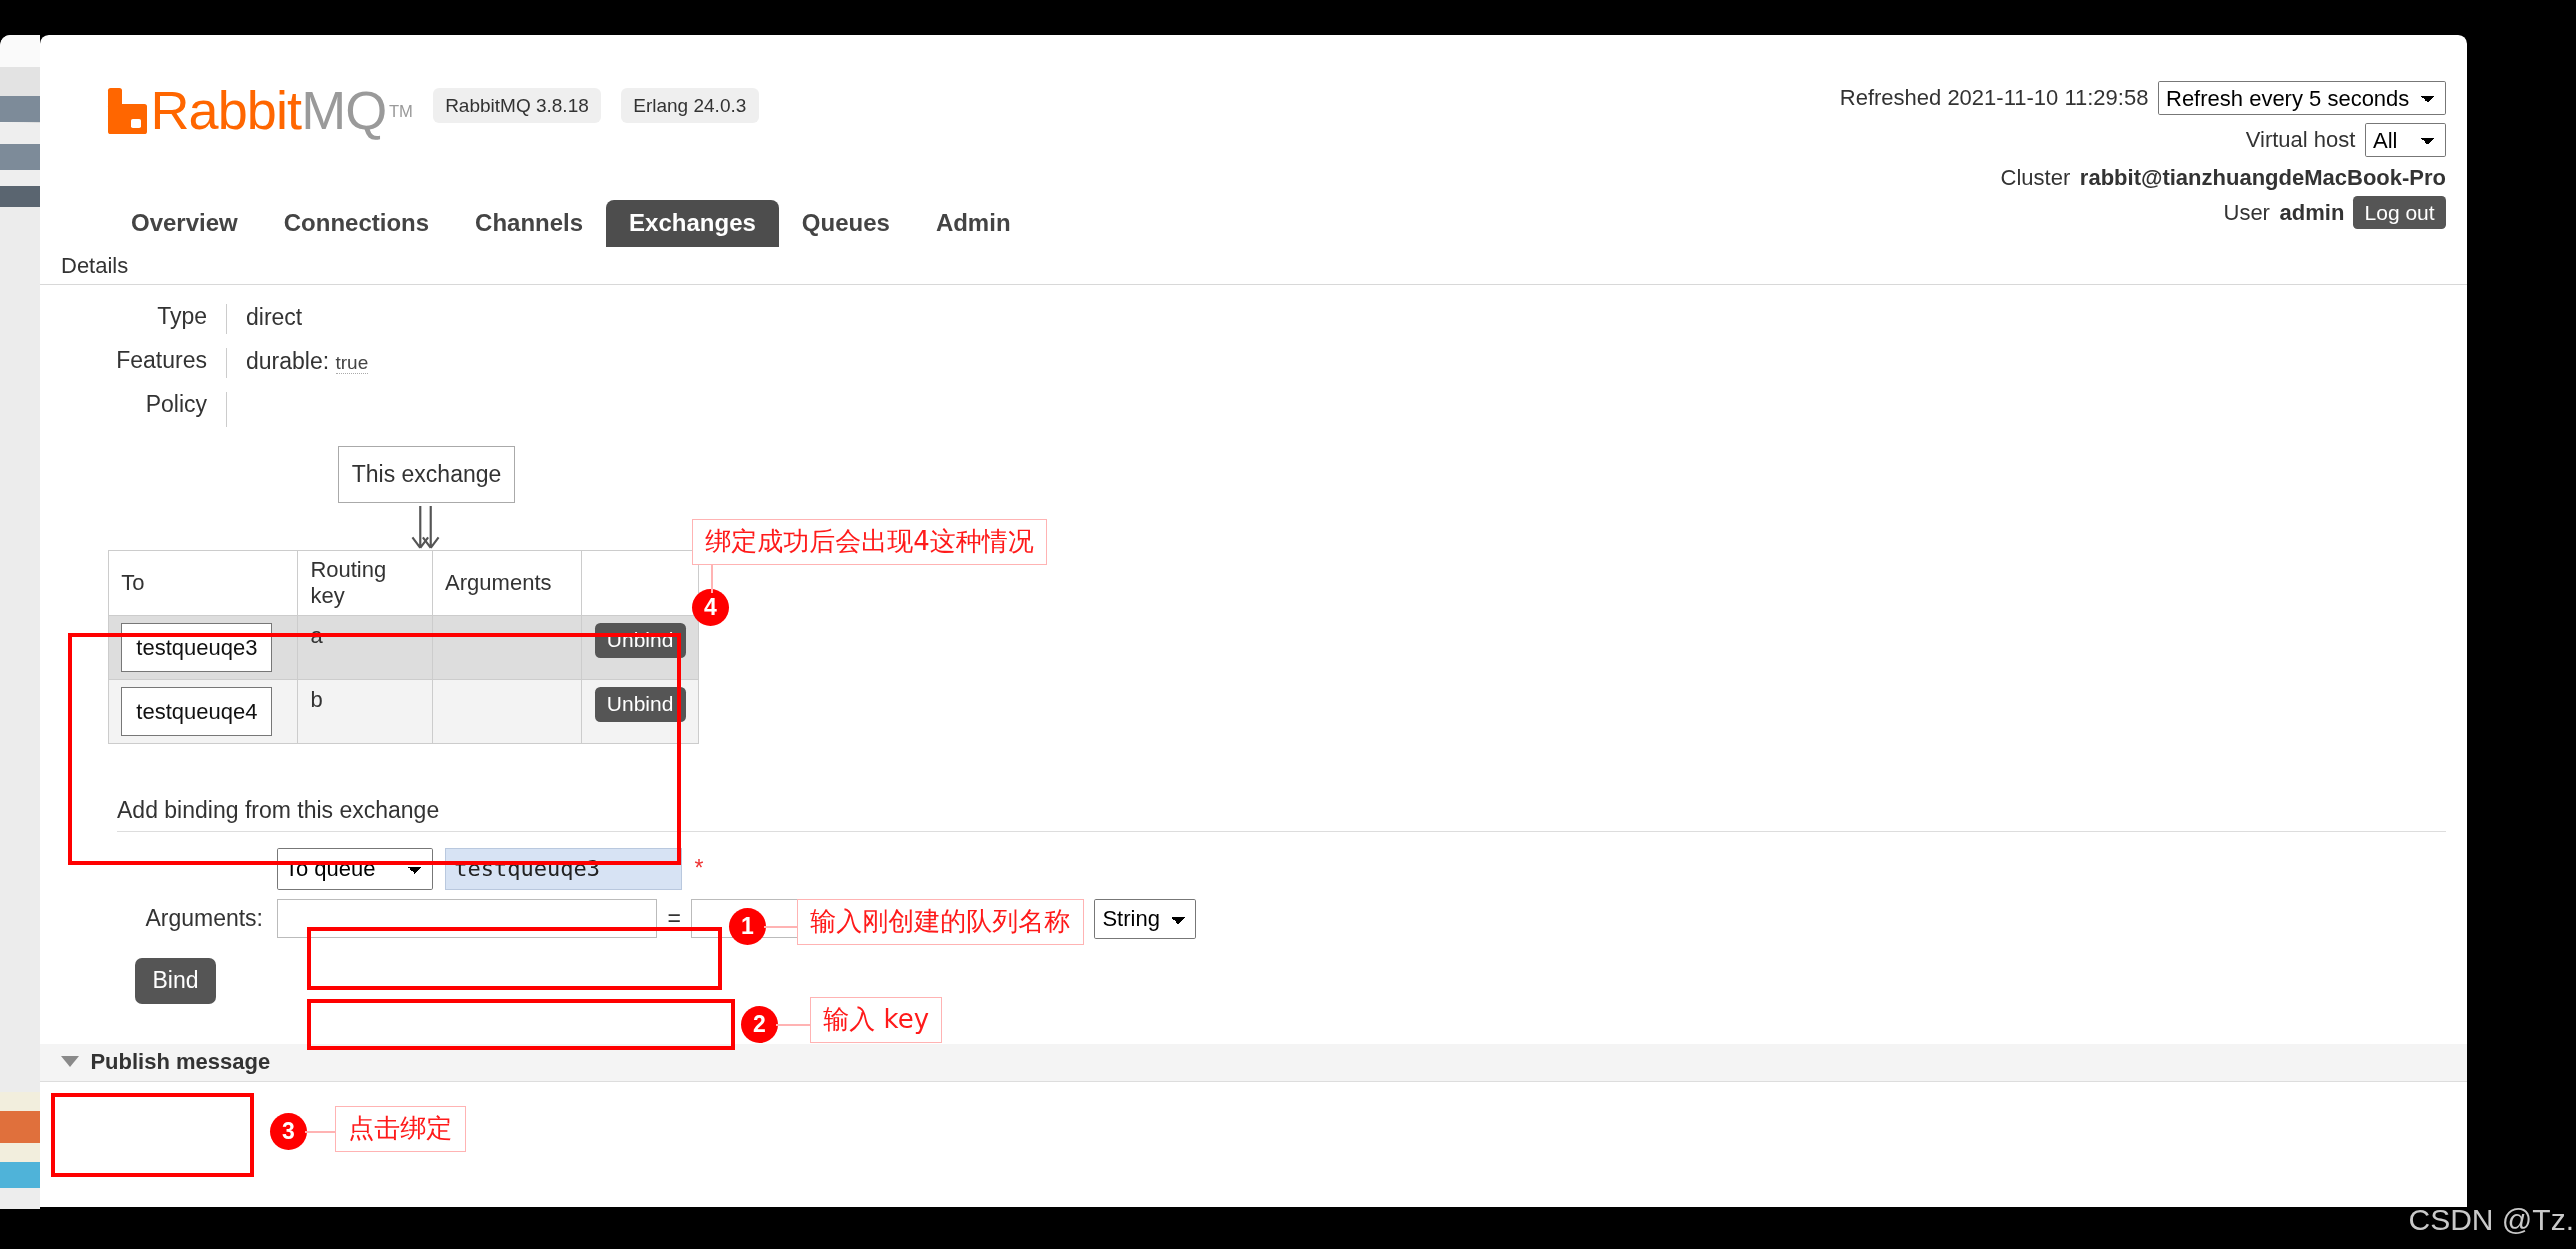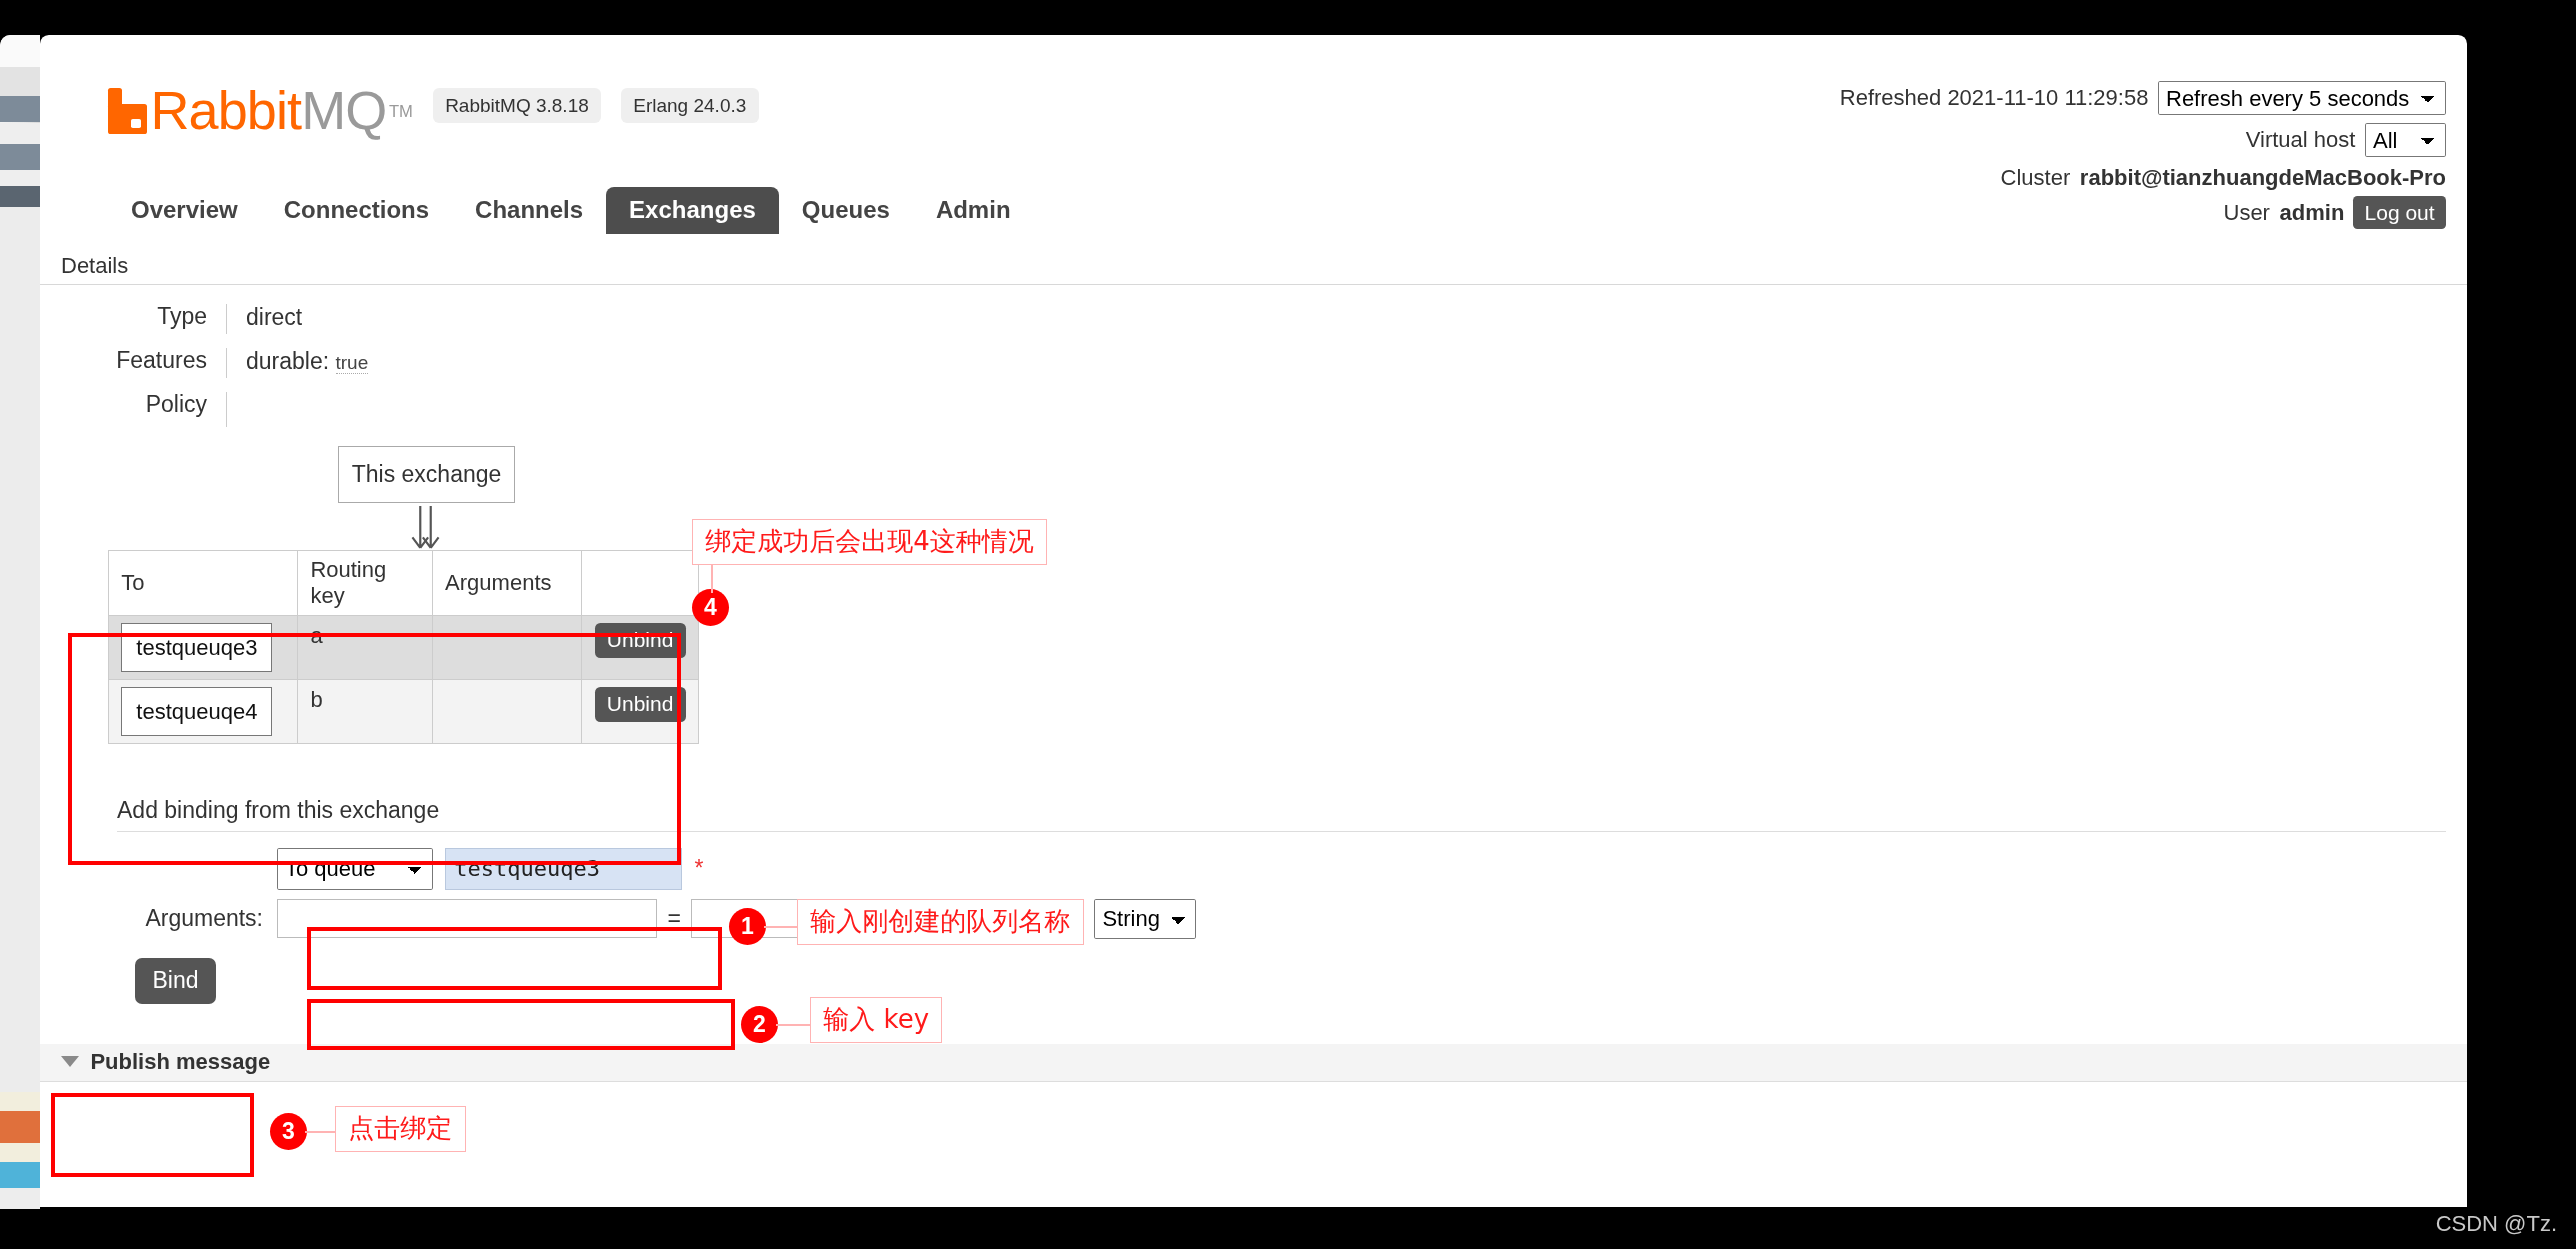--- a/index.html
+++ b/index.html
@@ -60,7 +60,7 @@
     font-size:21px;padding:4.4px 11.4px;margin-left:8.8px;
   }
   
-  .tabs{position:absolute;left:68px;top:152px;display:flex;align-items:flex-end;}
+  .tabs{position:absolute;left:68px;top:165px;display:flex;align-items:flex-end;}
   .tab{
     font-size:24px;font-weight:bold;color:#444;padding:8.8px 23px 10.5px 23px;
     border-radius:8px 8px 0 0;white-space:nowrap;

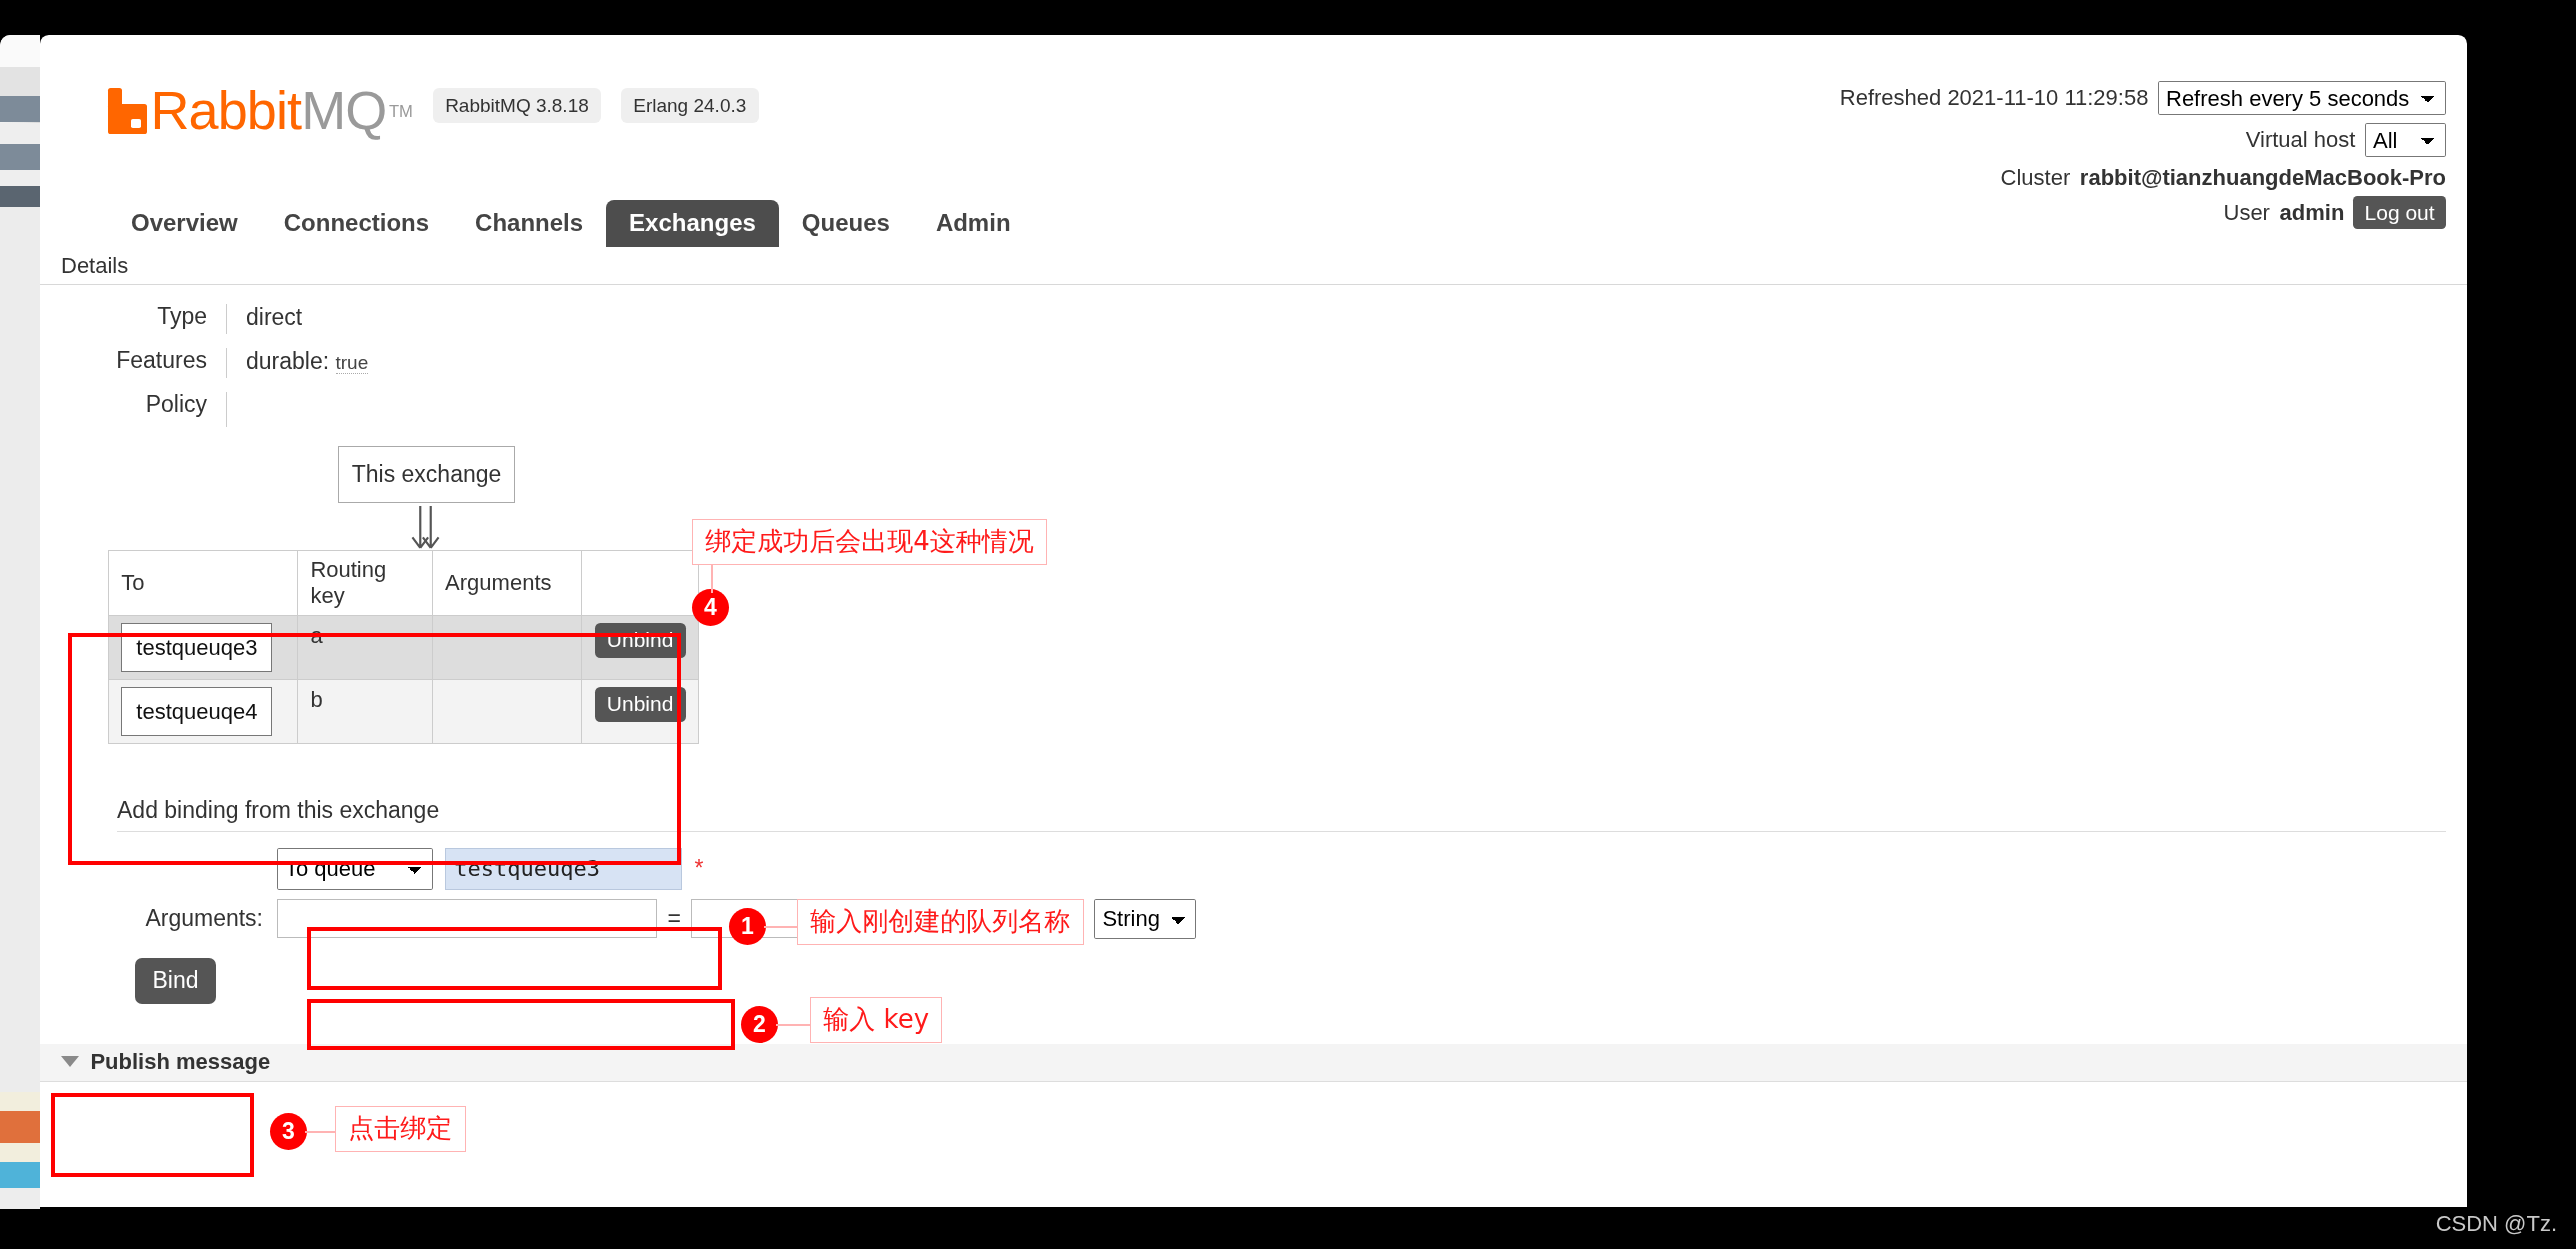--- a/index.html
+++ b/index.html
@@ -145,7 +145,7 @@
 
   
   #watermark{
-    position:absolute;right:19px;bottom:12.3px;color:#c9c9c9;font-size:22px;z-index:60;
+    position:absolute;right:2px;bottom:12.3px;color:#c9c9c9;font-size:30px;z-index:60;
   }
 </style>
 </head>

